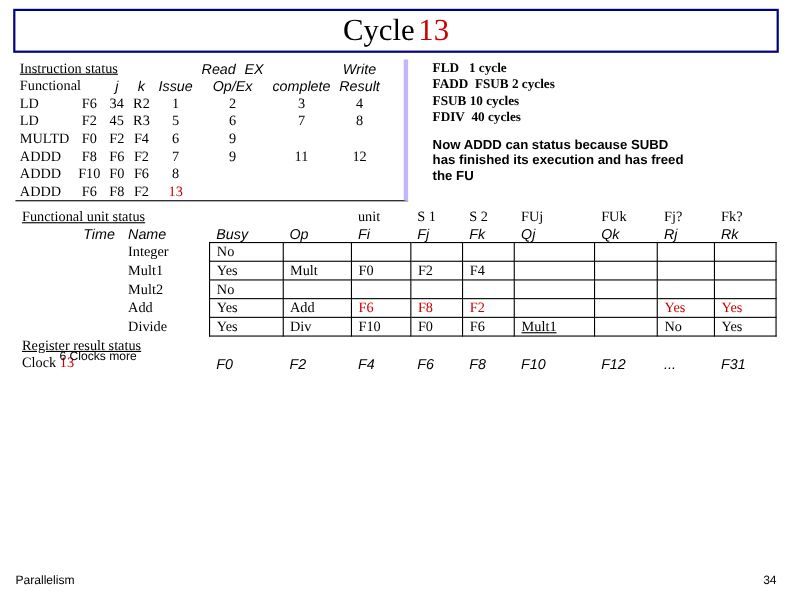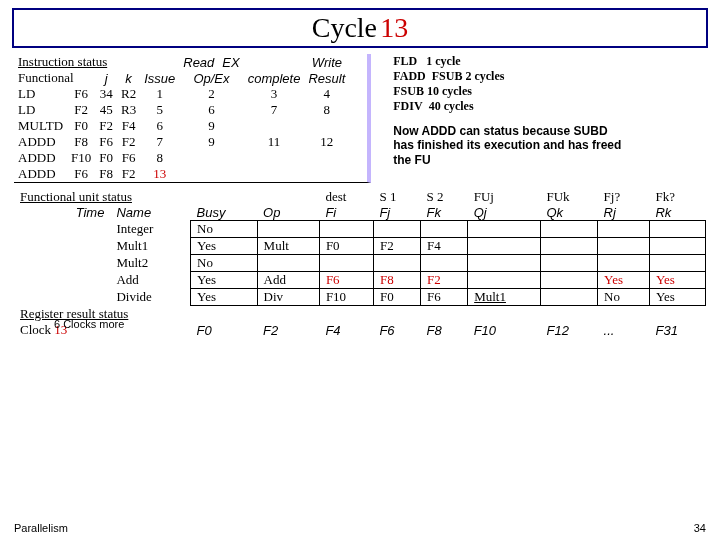--- a/index.html
+++ b/index.html
@@ -186,7 +186,7 @@
           <tr>
         <td colspan="3" class="u">Functional unit status</td>
         <td></td>
-        <td>dest</td>
+        <td>unit</td>
         <td>S 1</td>
         <td>S 2</td>
         <td>FUj</td>

